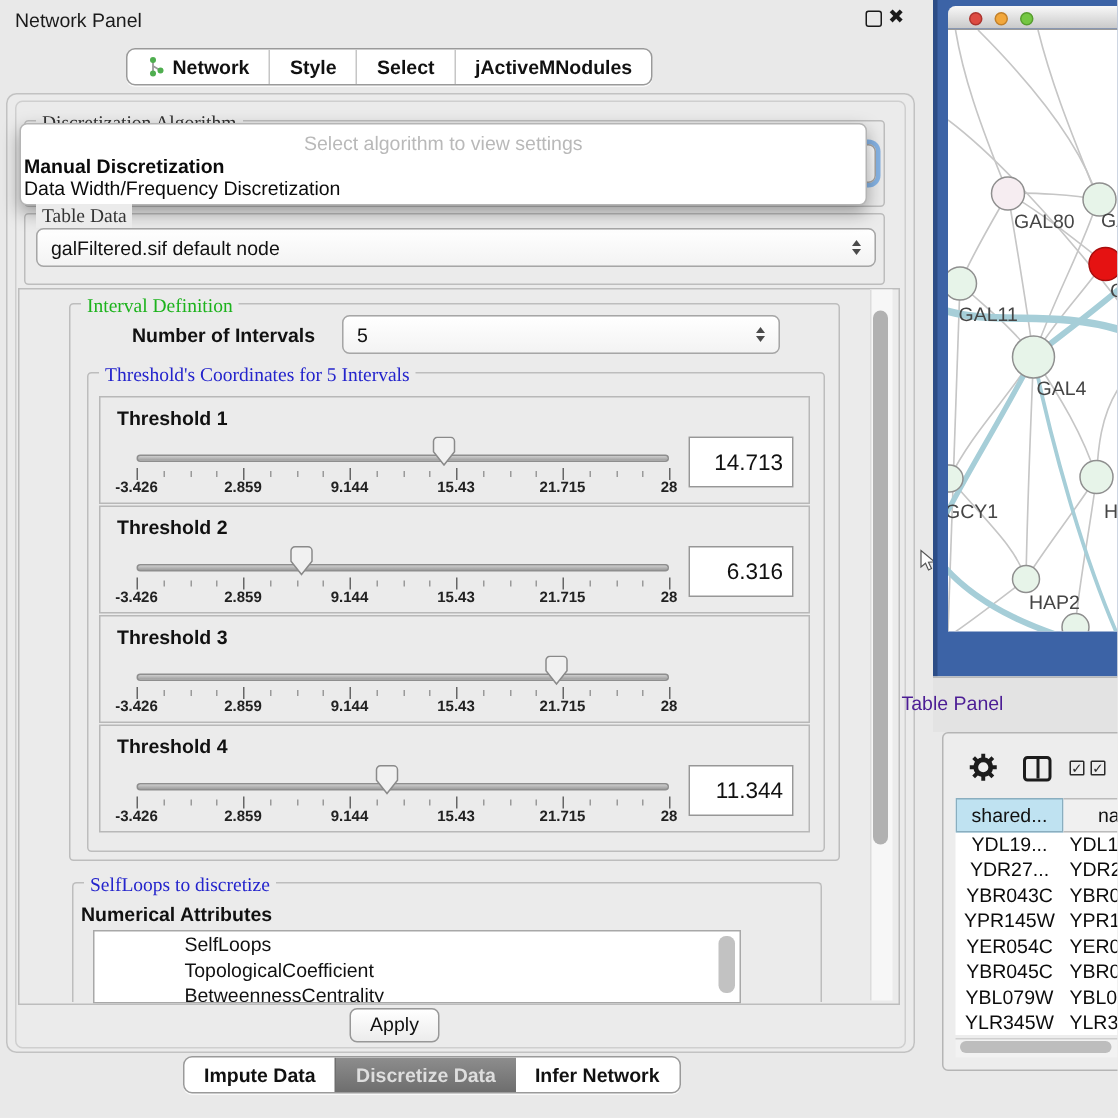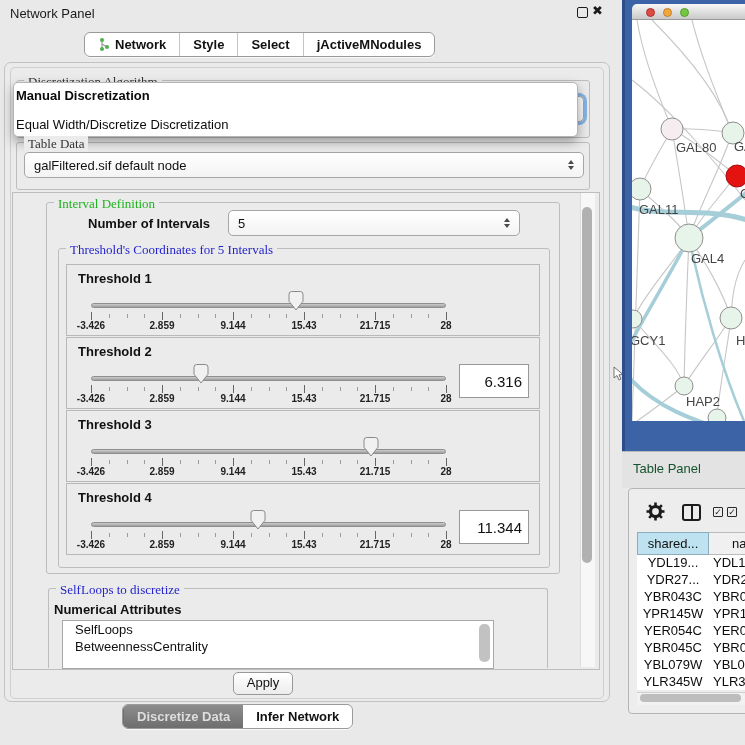--- a/index.html
+++ b/index.html
@@ -351,6 +351,7 @@
 </div>
 
 <div class="abs popup">
+  <div class="ph">Select algorithm to view settings</div>
   <div class="opt bold">Manual Discretization</div>
   <div class="opt">Equal Width/Discretize Discretization</div>
 </div>

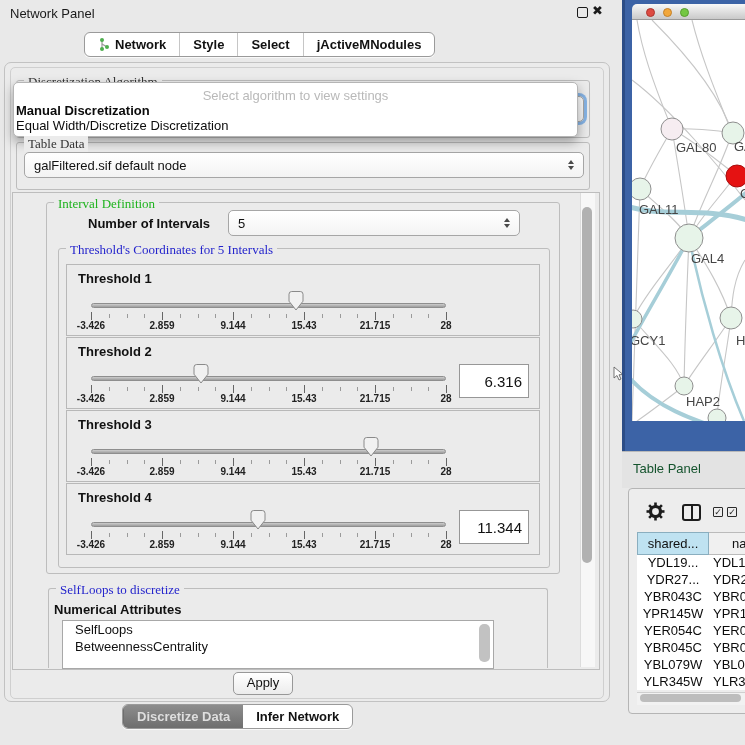--- a/index.html
+++ b/index.html
@@ -353,7 +353,7 @@
 <div class="abs popup">
   <div class="ph">Select algorithm to view settings</div>
   <div class="opt bold">Manual Discretization</div>
-  <div class="opt">Equal Width/Discretize Discretization</div>
+  <div class="opt">Data Width/Frequency Discretization</div>
 </div>
 
 <svg class="abs" style="left:613px;top:366px;" width="11" height="15" viewBox="0 0 11 15">

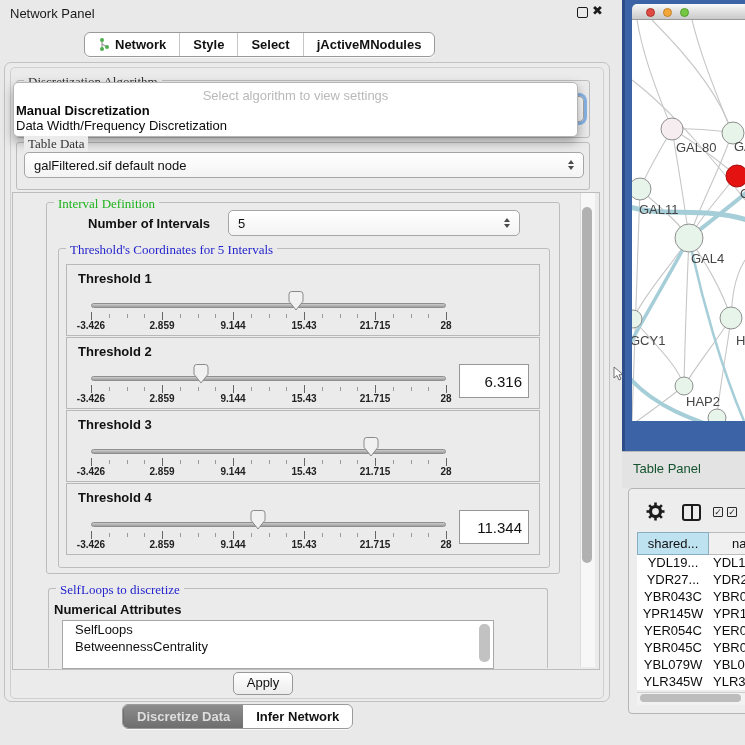--- a/index.html
+++ b/index.html
@@ -212,6 +212,7 @@
   <svg class="thumb" width="16" height="20" viewBox="0 0 16 20" style="left: 220.905px;">
     <path d="M1,3.2 A2.7,2.7 0 0 1 3.7,0.5 H12.3 A2.7,2.7 0 0 1 15,3.2 V10.2 L8,19 L1,10.2 Z" fill="#f1f1f1" stroke="#8a8a8a"></path>
   </svg>
+  <div class="val-box">14.713</div>
 </div>
 <div class="threshold-row" style="top:337px;">
   <div class="thr-label">Threshold 2</div>

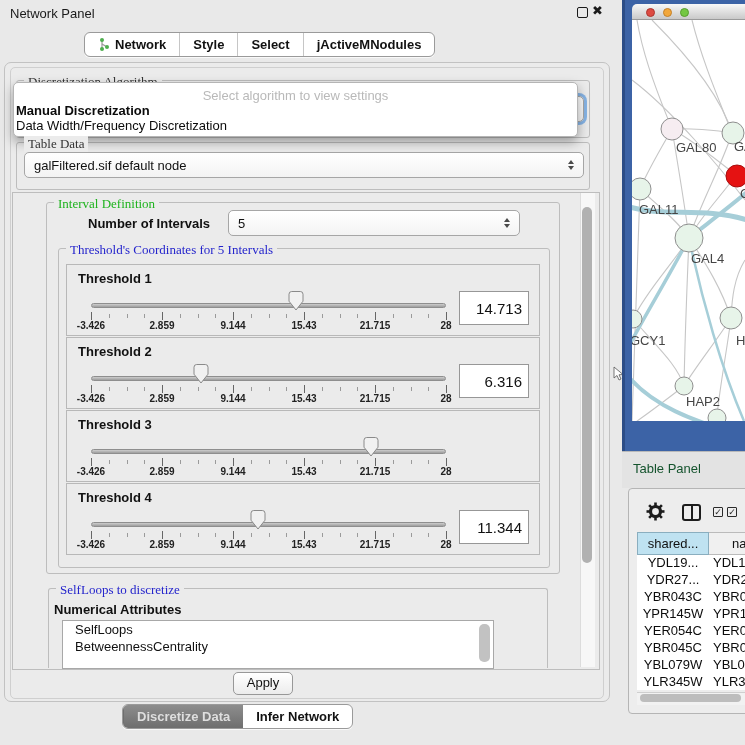--- a/index.html
+++ b/index.html
@@ -86,7 +86,7 @@
   .canvas{left:632px;top:20px;width:113px;height:401px;background:#fff;overflow:hidden;}
   .node-label{font-size:13px;fill:#454545;font-family:"Liberation Sans",sans-serif;}
   .tp-bar{left:622px;top:451px;width:123px;height:36px;background:#e3e3e3;border-top:1px solid #b9b9b9;}
-  .tp-title{left:633px;top:461px;font-size:13px;color:#14532d;}
+  .tp-title{left:601px;top:461px;font-size:13px;color:#4c1d95;}
   .tp-outer{left:628px;top:488px;width:130px;height:224px;background:#ededed;border:1px solid #b5b5b5;border-radius:4px;}
   .icon-split{left:682px;top:504px;width:15px;height:13px;border:2px solid #1c1c1c;border-radius:3px;}
   .icon-split .div{position:absolute;left:50%;top:0;width:2px;height:100%;background:#1c1c1c;transform:translateX(-1px);}

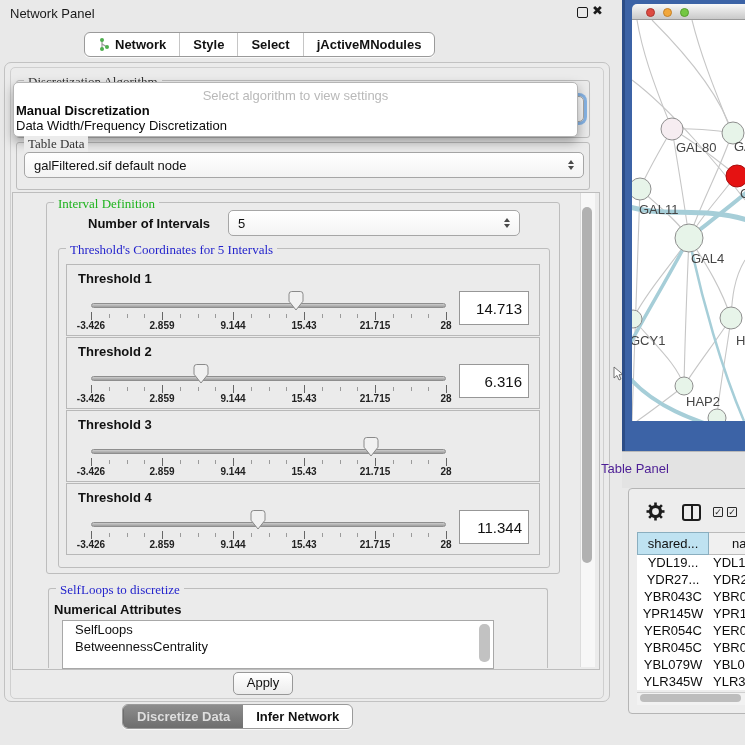--- a/index.html
+++ b/index.html
@@ -69,7 +69,7 @@
   
   .attr-list{left:62px;top:620px;width:430px;height:47px;background:#fff;border:1px solid #a8a8a8;
              overflow:hidden;font-size:13px;color:#111;}
-  .attr-item{padding:1px 0 1px 12px;line-height:15px;}
+  .attr-item{padding:1px 0 1px 12px;line-height:15px;margin-left:48px;}
   .list-scroll{position:absolute;right:3px;top:3px;width:11px;height:38px;background:#c2c2c2;border-radius:5px;}
   
   .apply-btn{left:233px;top:672px;width:58px;height:21px;background:linear-gradient(#ffffff,#ececec);

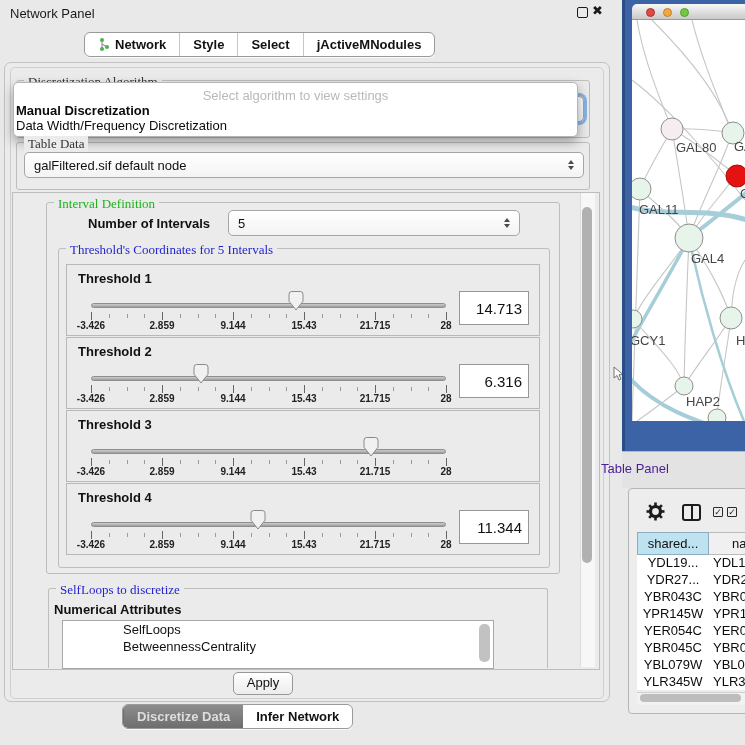--- a/index.html
+++ b/index.html
@@ -337,6 +337,7 @@
 <div class="abs attr-list" id="attr-list">
   <div class="list-scroll"></div>
 <div class="attr-item">SelfLoops</div>
+    <div class="attr-item">TopologicalCoefficient</div>
     <div class="attr-item">BetweennessCentrality</div>
   </div>
 

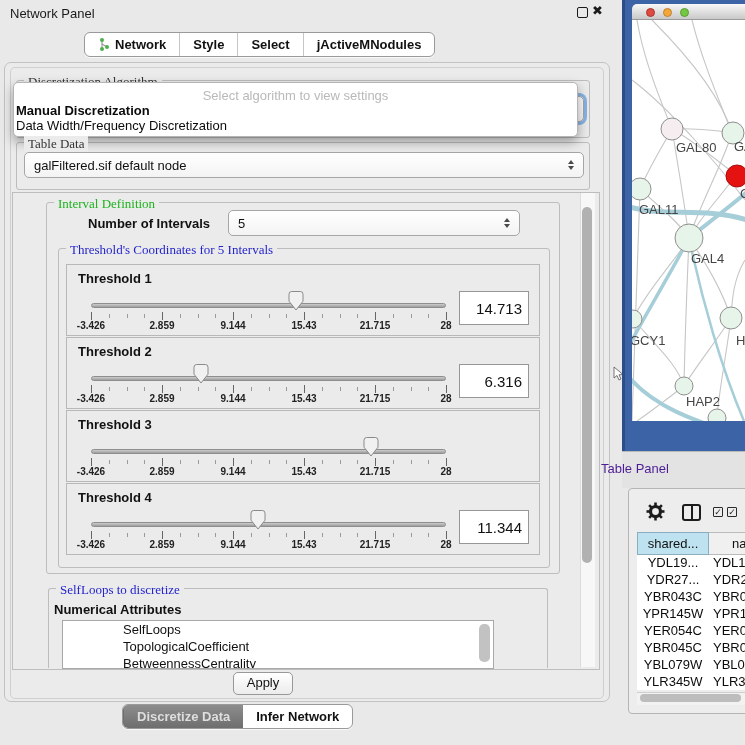--- a/index.html
+++ b/index.html
@@ -344,6 +344,9 @@
 <div class="abs apply-btn">Apply</div>
 
 <div class="abs seg bottom-tabs">
+  <div class="tab">
+      <span>Impute Data</span>
+    </div>
   <div class="tab sel">
       <span>Discretize Data</span>
     </div>

